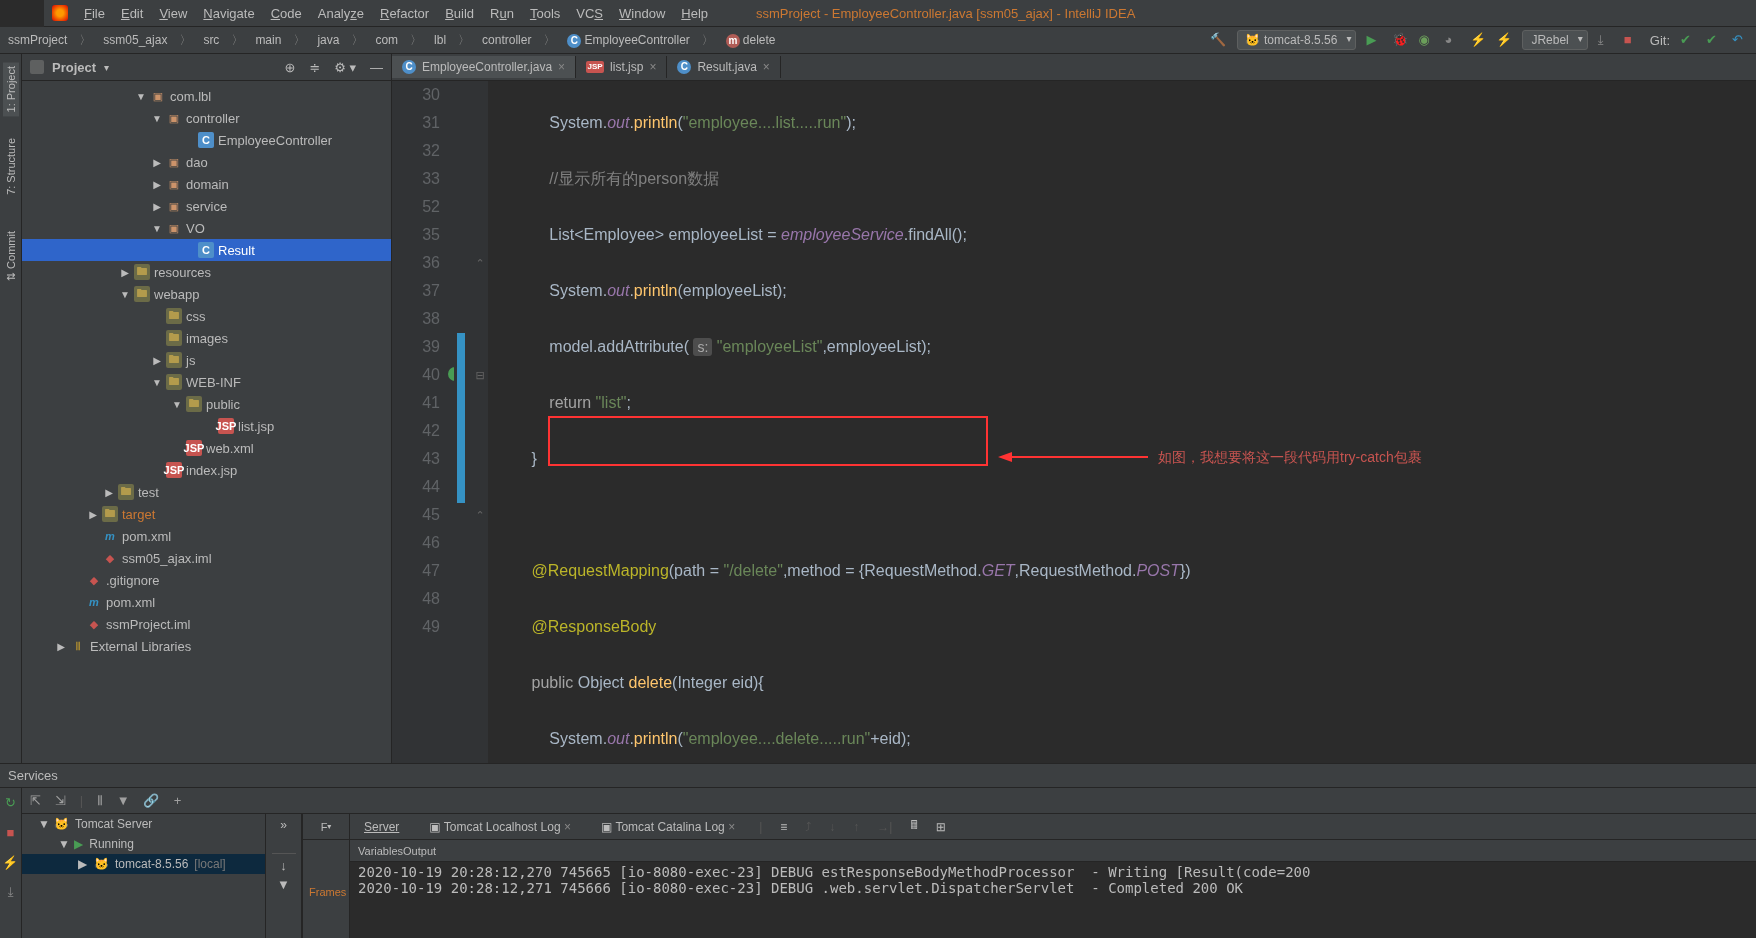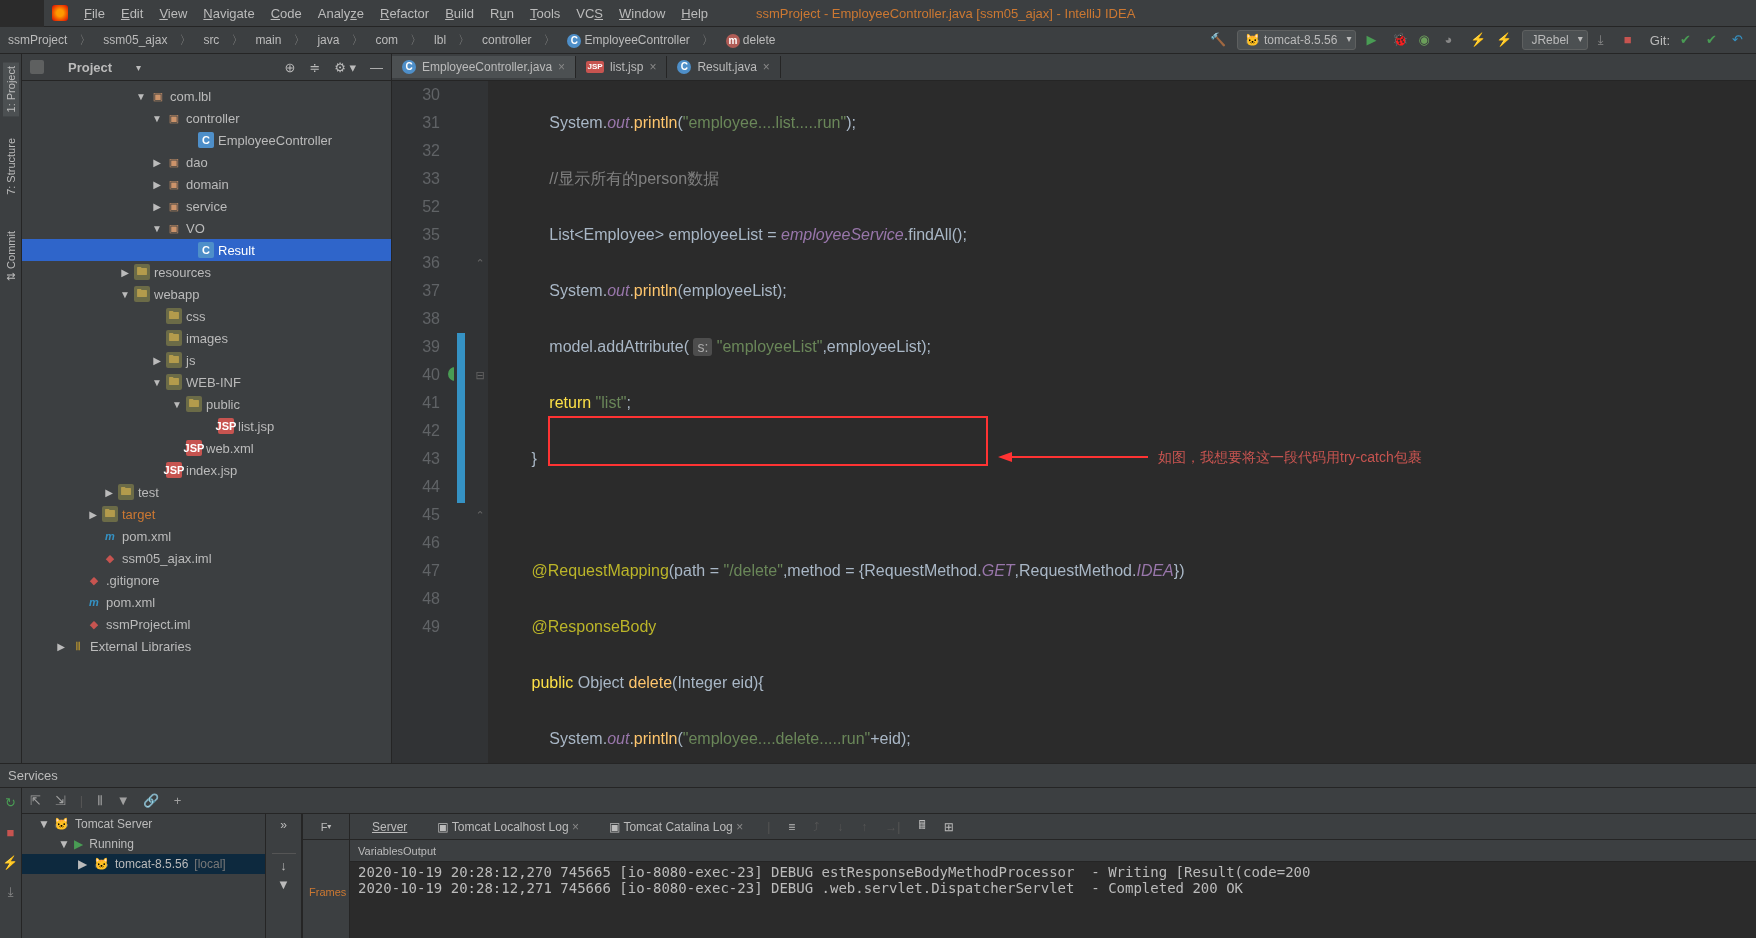--- a/index.html
+++ b/index.html
@@ -38,7 +38,7 @@
 .left-gutter .tab.active { background: #4c5052; }
 
 .project-panel { width: 370px; background: #3c3f41; border-right: 1px solid #252525; display:flex; flex-direction:column; }
-.project-header { height: 27px; display: flex; align-items: center; padding: 0 8px; border-bottom: 1px solid #252525; background:#3c3f41; gap:24px;}
+.project-header { height: 27px; display: flex; align-items: center; padding: 0 8px; border-bottom: 1px solid #252525; background:#3c3f41; gap:8px;}
 .project-header .ph-icon { width:14px; height:14px; background:#5e6060; border-radius:2px;}
 .project-header .ph-title { font-weight: bold; }
 .project-header .ph-arrow { font-size:10px;}

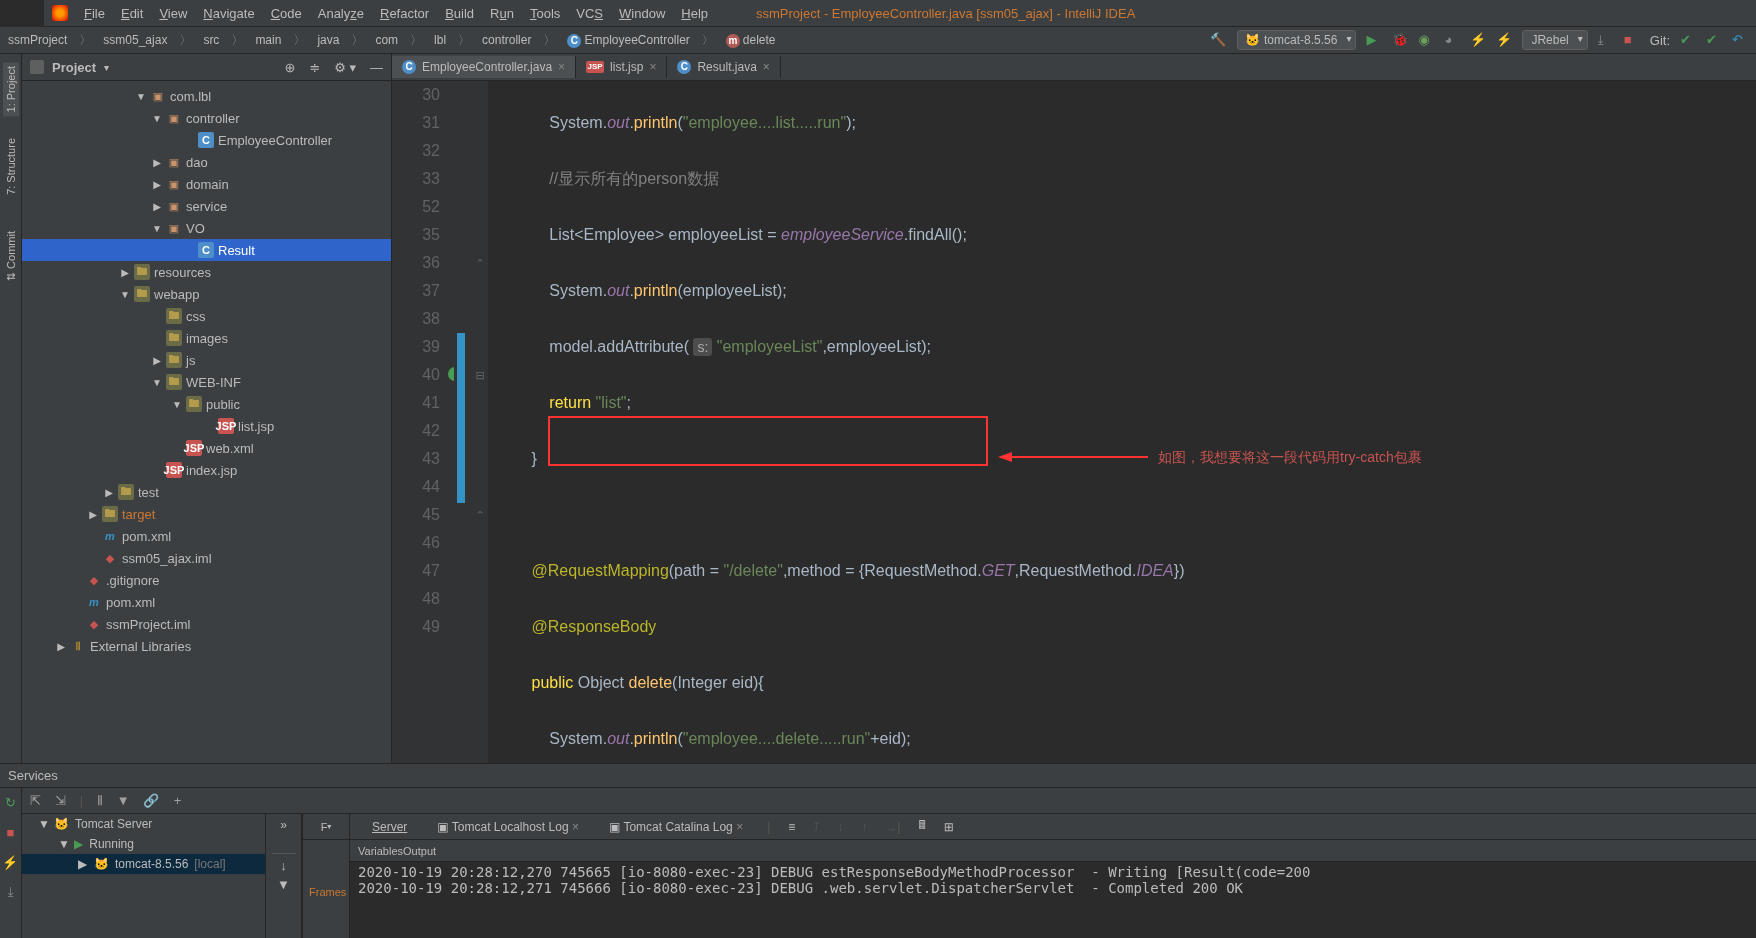--- a/index.html
+++ b/index.html
@@ -77,7 +77,7 @@
 .code-body { flex:1; background:#2b2b2b; color:#a9b7c6; white-space:pre; overflow-x:auto; position:relative;}
 .code-body .cline { height:28px; padding-left:8px;}
 .cline.hl { background:#214283; }
-.kw { color:#fde047; }
+.kw { color:#a3a3a3; }
 .str { color:#6a8759; }
 .field { color:#9876aa; font-style:italic;}
 .method { color:#ffc66d; }

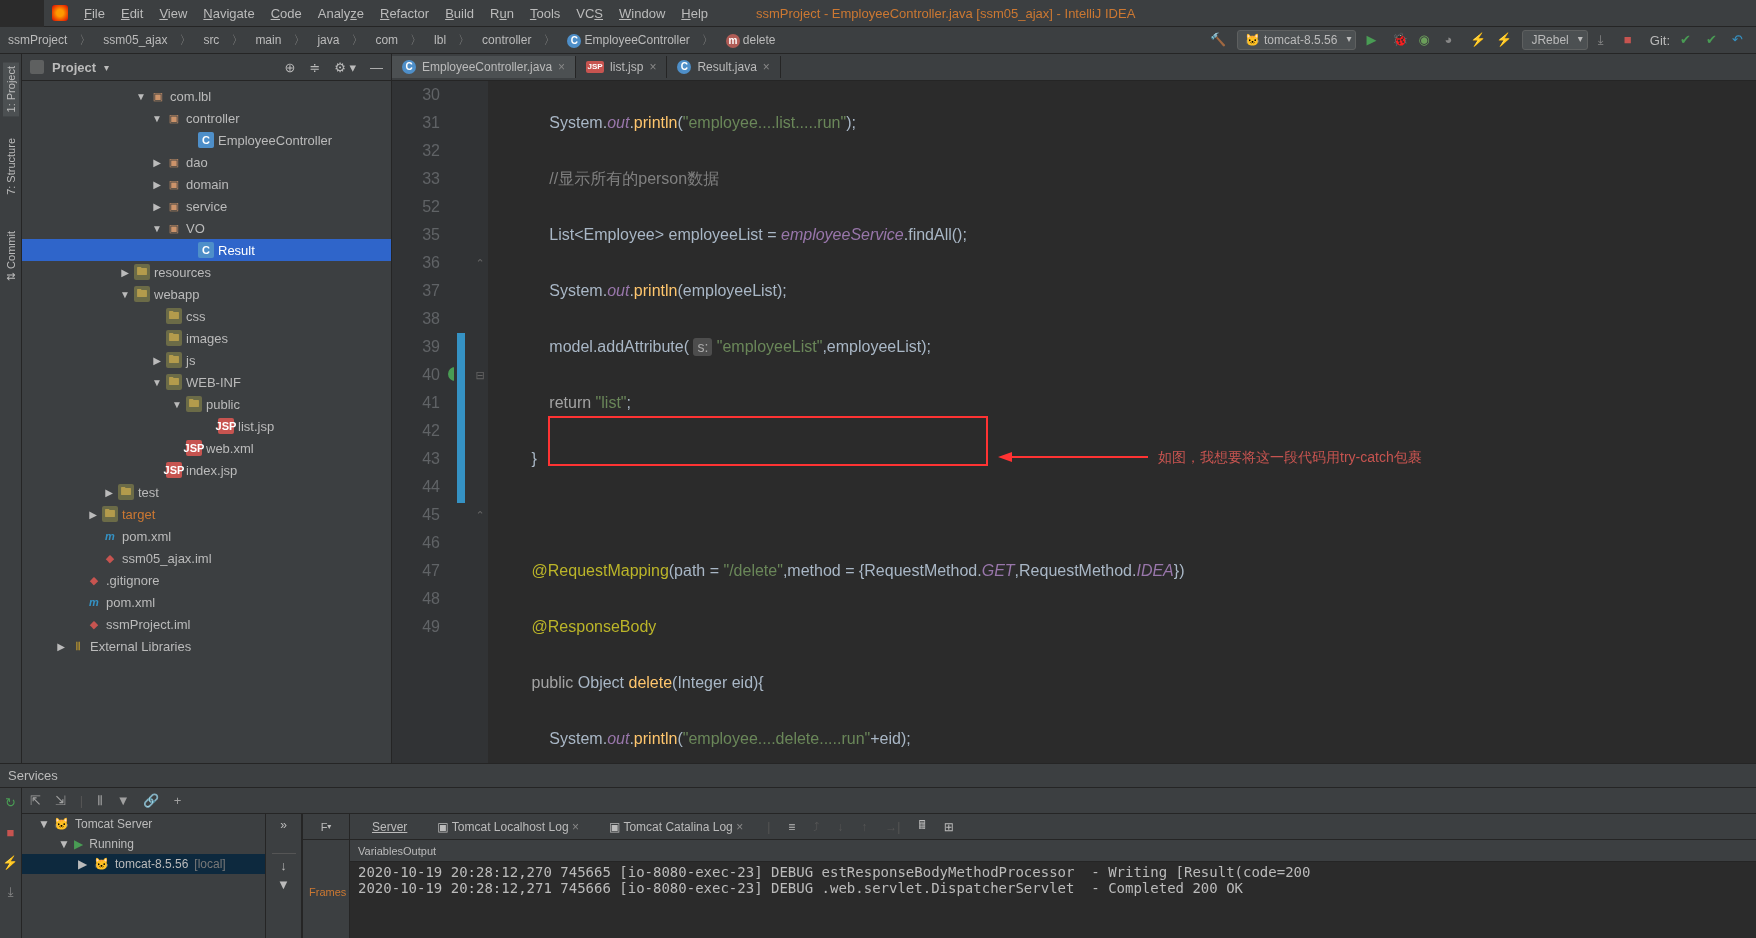--- a/index.html
+++ b/index.html
@@ -436,7 +436,7 @@
 <div class="cline">            <span class="kw">return </span><span class="str">"list"</span>;</div>
 <div class="cline">        }</div>
 <div class="cline"></div>
-<div class="cline">        <span class="ann">@RequestMapping</span>(path = <span class="str">"/delete"</span>,method = {RequestMethod.<span class="field">GET</span>,RequestMethod.<span class="field">IDEA</span>})</div>
+<div class="cline">        <span class="ann">@RequestMapping</span>(path = <span class="str">"/delete"</span>,method = {RequestMethod.<span class="field">GET</span>,RequestMethod.<span class="field">POST</span>})</div>
 <div class="cline">        <span class="ann">@ResponseBody</span></div>
 <div class="cline">        <span class="kw">public </span>Object <span class="method">delete</span>(Integer eid){</div>
 <div class="cline">            System.<span class="field">out</span>.<span class="method">println</span>(<span class="str">"employee....delete.....run"</span>+eid);</div>

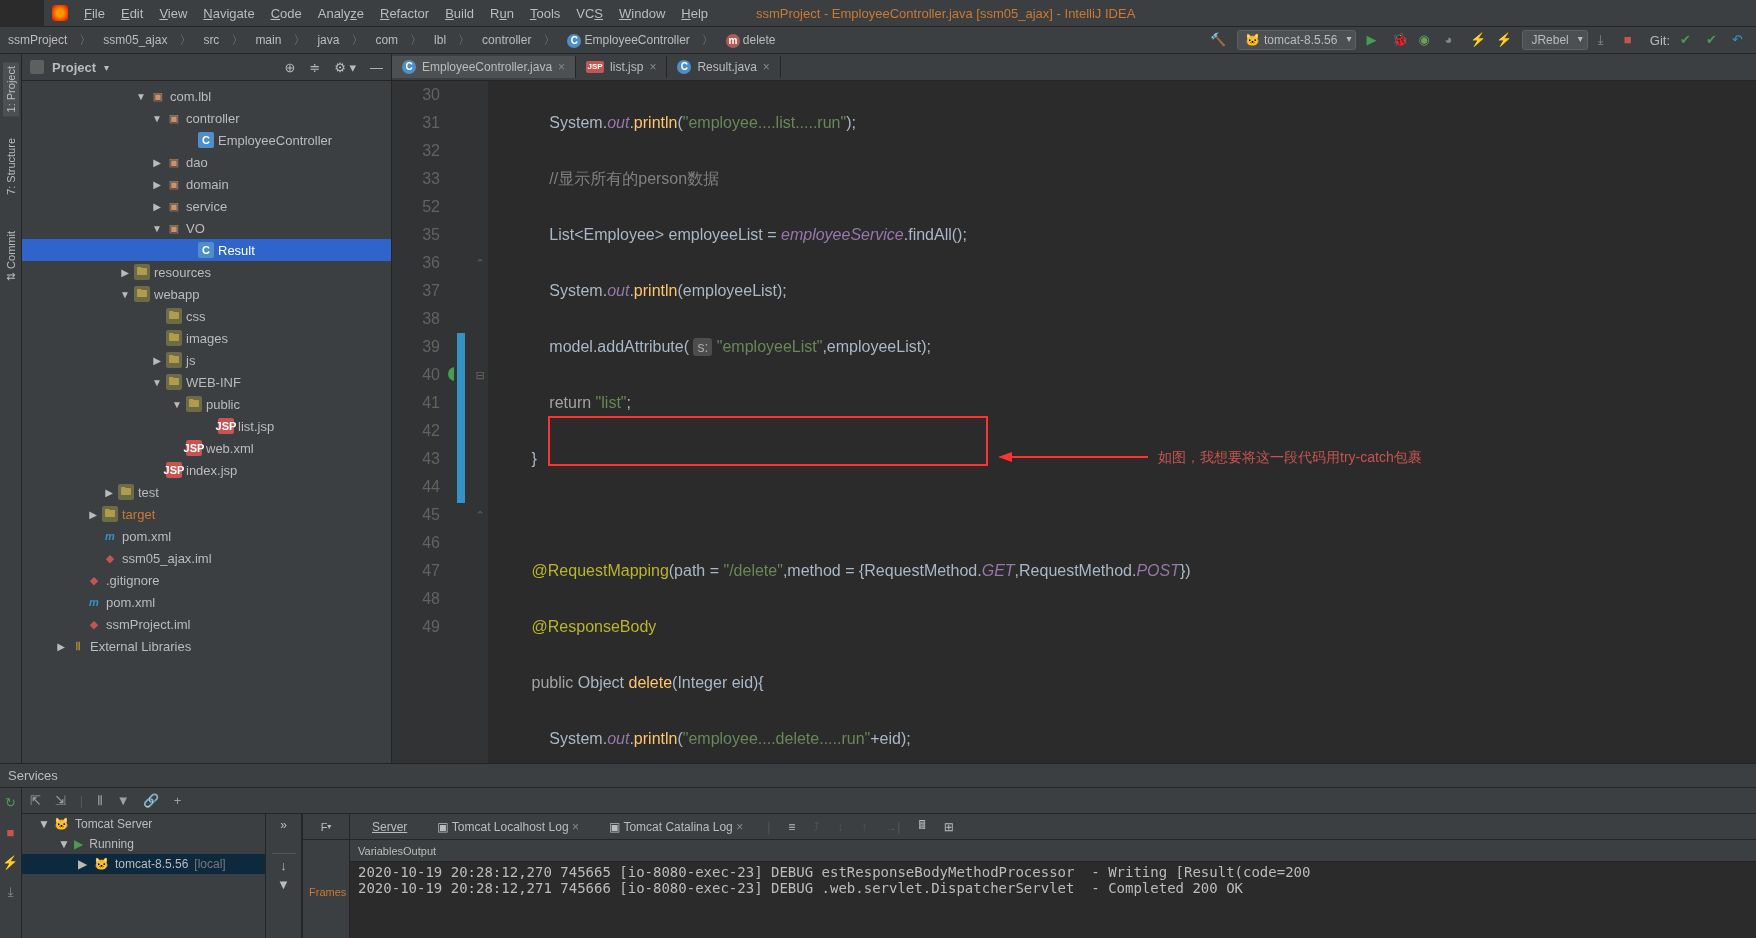--- a/index.html
+++ b/index.html
@@ -105,7 +105,7 @@
 .srv-right { flex:1; display:flex; flex-direction:column;}
 .srv-tabs { height:26px; background:#3c3f41; display:flex; align-items:center; gap:18px; padding:0 8px; border-bottom:1px solid #252525; font-size:12px;}
 .srv-tabs .stab { padding:2px 6px; }
-.srv-tabs .stab.u { text-decoration:underline;margin-left:8px;}
+.srv-tabs .stab.u { text-decoration:underline;}
 .srv-tabs .close { color:#888;}
 .srv-subheader { height:22px; display:flex; align-items:center; font-size:11px; padding:0 8px; border-bottom:1px solid #252525; background:#3c3f41; }
 .console { flex:1; background:#2b2b2b; font-family:"Consolas",monospace; font-size:14px; color:#bbb; padding:2px 8px; white-space:pre; overflow:hidden;}

